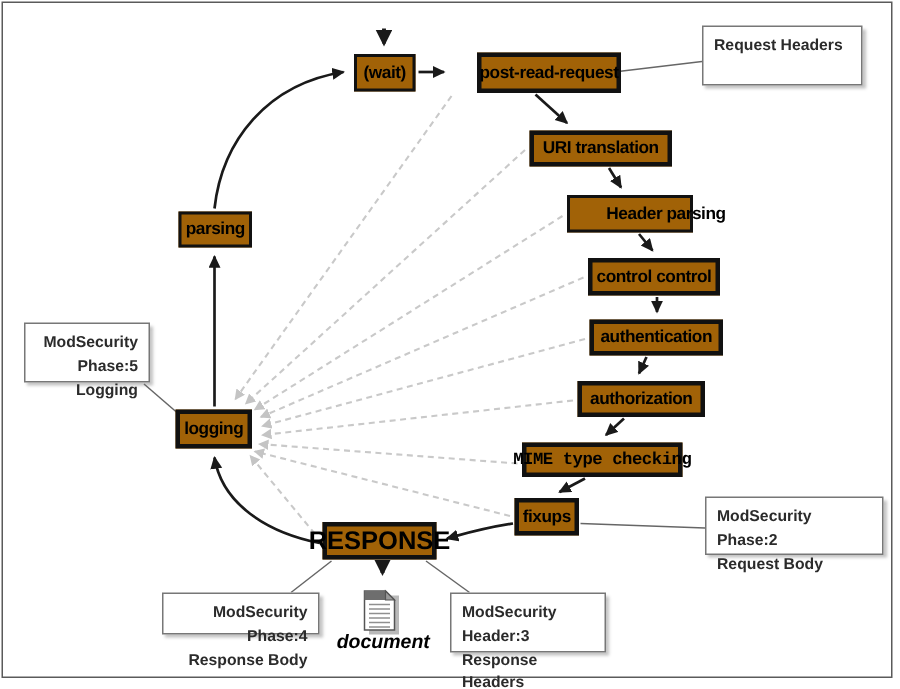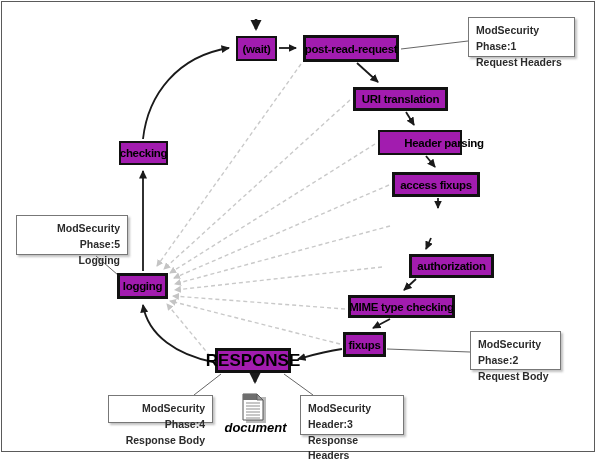--- a/index.html
+++ b/index.html
@@ -144,7 +144,6 @@
     </div>
 
   <div class="callout" style="left:468px;top:17px;width:107px;height:40px;">
-    <span>ModSecurity Phase:1</span>
     <span>Request Headers</span>
   </div>
   <div class="callout" style="left:470px;top:331px;width:91px;height:39px;">

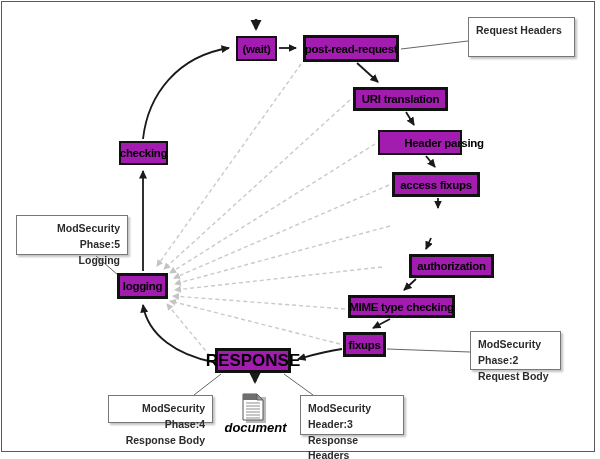--- a/index.html
+++ b/index.html
@@ -15,7 +15,7 @@
   svg.layer { position:absolute; left:0; top:0; width:600px; height:459px; }
 
   .fbox {
-    position:absolute; background:#a21caf; border:3px solid #111;
+    position:absolute; background:#a16207; border:3px solid #111;
     display:flex; align-items:center; justify-content:center;
     font-weight:bold; font-size:11.5px; letter-spacing:-0.3px; color:#000;
     white-space:nowrap; z-index:3;

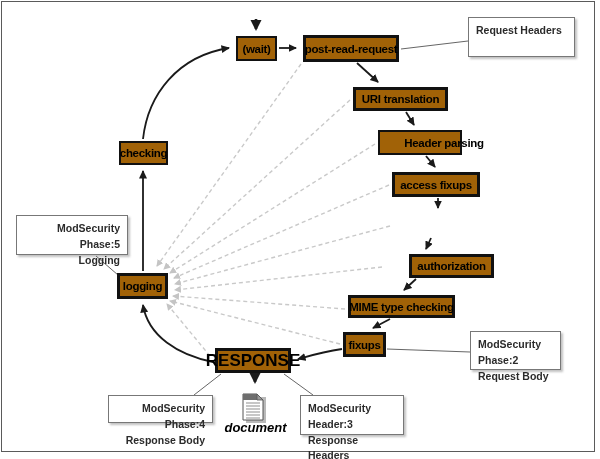--- a/index.html
+++ b/index.html
@@ -112,7 +112,7 @@
   <div class="fbox thin" style="left:236px;top:36px;width:41px;height:25px;">
       <span>(wait)</span>
     </div>
-  <div class="fbox" style="left:303px;top:35px;width:96px;height:27px;">
+  <div class="fbox" style="left:318px;top:35px;width:96px;height:27px;">
       <span>post-read-request</span>
     </div>
   <div class="fbox" style="left:353px;top:87px;width:95px;height:24px;">

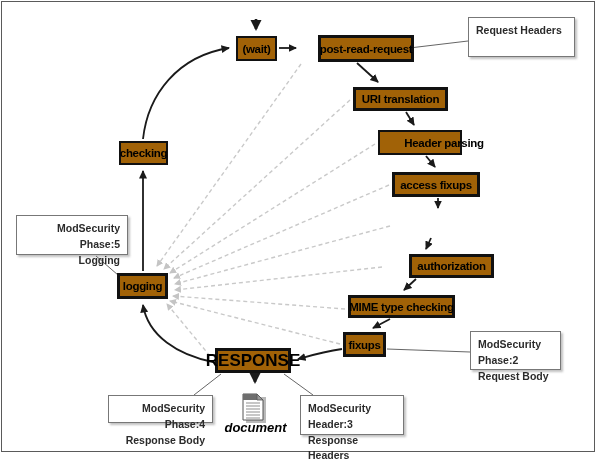--- a/index.html
+++ b/index.html
@@ -140,7 +140,7 @@
       <span>logging</span>
     </div>
   <div class="fbox thin" style="left:119px;top:141px;width:49px;height:24px;">
-      <span>checking</span>
+      <span>parsing</span>
     </div>
 
   <div class="callout" style="left:468px;top:17px;width:107px;height:40px;">

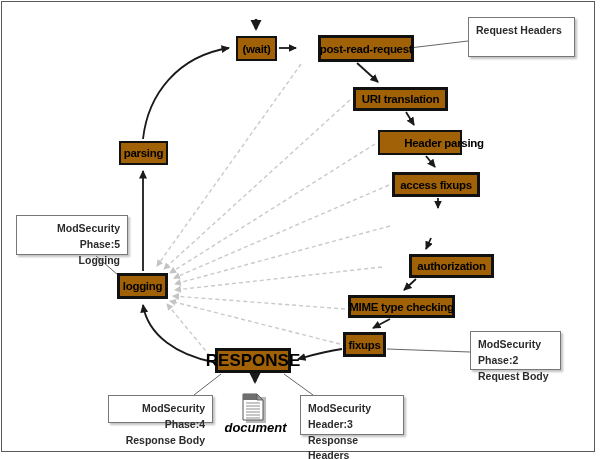--- a/index.html
+++ b/index.html
@@ -122,7 +122,7 @@
       <span>Header parsing</span>
     </div>
   <div class="fbox" style="left:392px;top:172px;width:88px;height:25px;">
-      <span>access fixups</span>
+      <span>control control</span>
     </div>
   <div class="fbox" style="left:385px;top:254px;width:85px;height:24px;margin-left:24px;">
       <span>authorization</span>

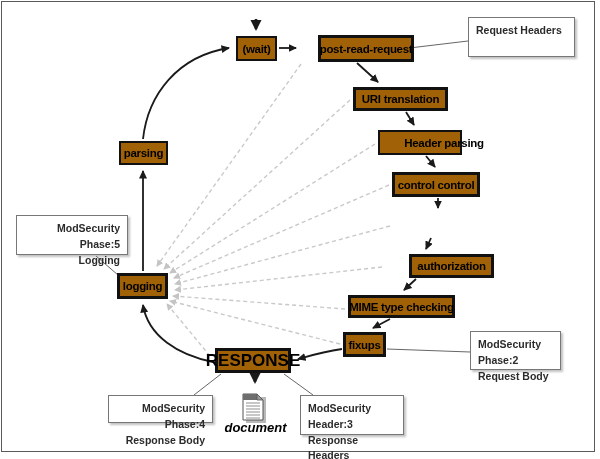--- a/index.html
+++ b/index.html
@@ -158,7 +158,7 @@
     <span>ModSecurity Phase:4</span>
     <span>Response Body</span>
   </div>
-  <div class="callout right" style="left:16px;top:215px;width:112px;height:40px;">
+  <div class="callout right" style="left:16px;top:215px;width:84px;height:40px;">
     <span>ModSecurity Phase:5</span>
     <span>Logging</span>
   </div>

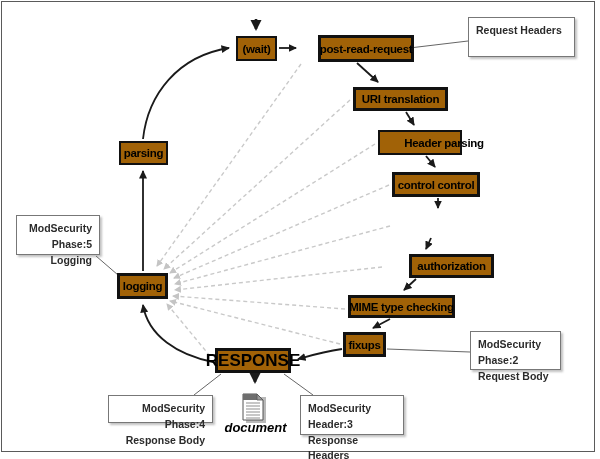--- a/index.html
+++ b/index.html
@@ -124,6 +124,9 @@
   <div class="fbox" style="left:392px;top:172px;width:88px;height:25px;">
       <span>control control</span>
     </div>
+  <div class="fbox" style="left:393px;top:213px;width:89px;height:24px;">
+      <span>authentication</span>
+    </div>
   <div class="fbox" style="left:385px;top:254px;width:85px;height:24px;margin-left:24px;">
       <span>authorization</span>
     </div>

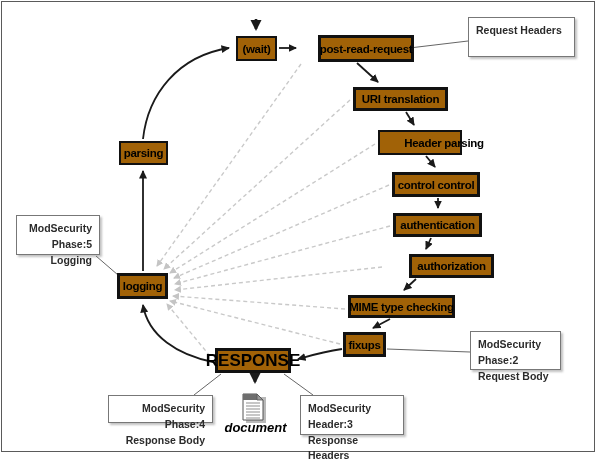--- a/index.html
+++ b/index.html
@@ -127,7 +127,7 @@
   <div class="fbox" style="left:393px;top:213px;width:89px;height:24px;">
       <span>authentication</span>
     </div>
-  <div class="fbox" style="left:385px;top:254px;width:85px;height:24px;margin-left:24px;">
+  <div class="fbox" style="left:385px;top:254px;width:85px;height:24px;">
       <span>authorization</span>
     </div>
   <div class="fbox" style="left:348px;top:295px;width:107px;height:23px;">

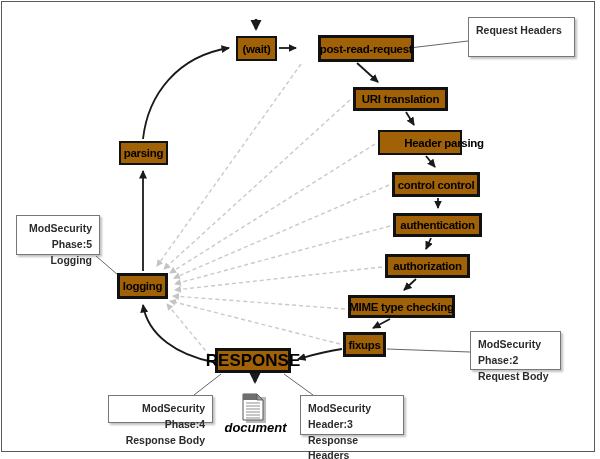--- a/index.html
+++ b/index.html
@@ -130,7 +130,7 @@
   <div class="fbox" style="left:385px;top:254px;width:85px;height:24px;">
       <span>authorization</span>
     </div>
-  <div class="fbox" style="left:348px;top:295px;width:107px;height:23px;">
+  <div class="fbox" style="left:348px;top:295px;width:107px;height:23px;font-family:Liberation Mono, monospace;">
       <span>MIME type checking</span>
     </div>
   <div class="fbox" style="left:343px;top:332px;width:43px;height:25px;">

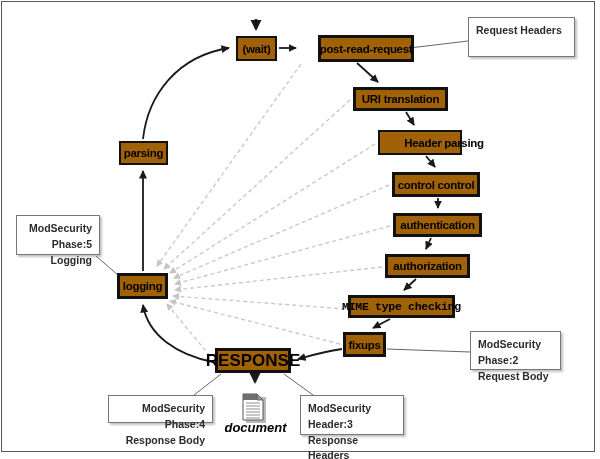--- a/index.html
+++ b/index.html
@@ -149,7 +149,7 @@
   <div class="callout" style="left:468px;top:17px;width:107px;height:40px;">
     <span>Request Headers</span>
   </div>
-  <div class="callout" style="left:470px;top:331px;width:91px;height:39px;">
+  <div class="callout" style="left:470px;top:331px;width:119px;height:39px;">
     <span>ModSecurity Phase:2</span>
     <span>Request Body</span>
   </div>

